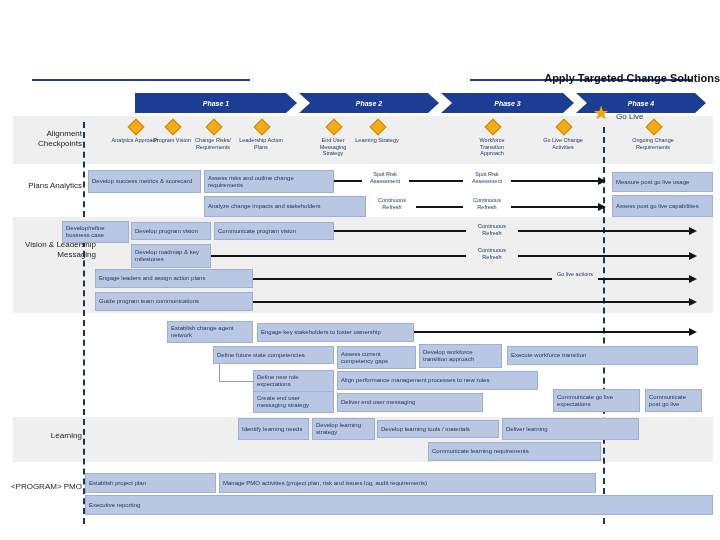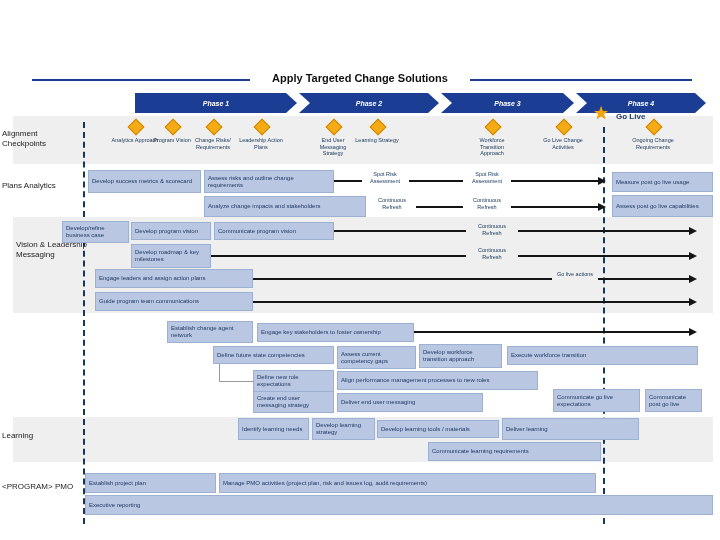--- a/index.html
+++ b/index.html
@@ -10,7 +10,7 @@
   .band{position:absolute;left:13px;width:700px;background:#efefef;z-index:0;}
   .vdash{position:absolute;width:0;border-left:2px dashed #17365d;z-index:1;}
   .title{position:absolute;left:32px;top:40px;font-size:12px;font-weight:bold;color:#1f1f1f;}
-  .subtitle{position:absolute;left:0;top:72px;width:720px;text-align:center;font-size:11px;font-weight:bold;color:#111;}
+  .subtitle{position:absolute;left:0;top:72px;width:720px;text-align:right;font-size:11px;font-weight:bold;color:#111;}
   .hrule{position:absolute;top:79px;height:2px;background:#1c3d94;}
   .chev{position:absolute;top:93px;height:20px;background:#1c3d94;display:flex;align-items:center;justify-content:center;z-index:1;}
   .chev-first{clip-path:polygon(0 0,calc(100% - 11px) 0,100% 50%,calc(100% - 11px) 100%,0 100%);}

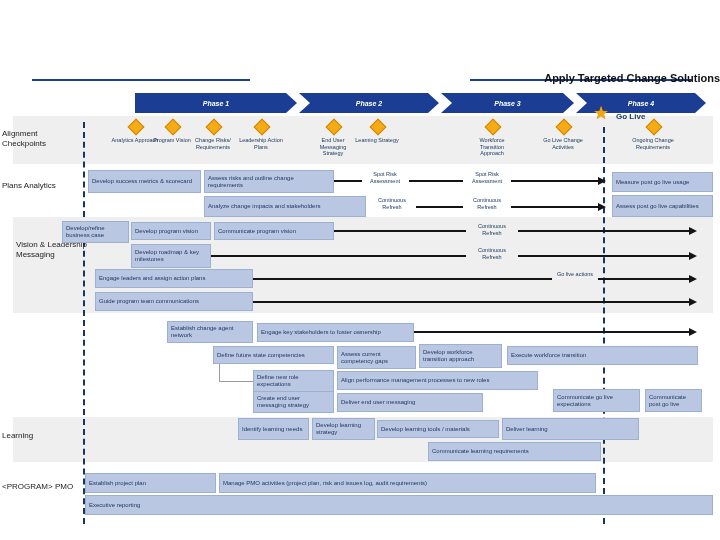--- a/index.html
+++ b/index.html
@@ -17,7 +17,7 @@
   .chev-next{clip-path:polygon(0 0,calc(100% - 11px) 0,100% 50%,calc(100% - 11px) 100%,0 100%,11px 50%);}
   .chev span{color:#fff;font-size:7px;font-weight:bold;font-style:italic;}
   .star{position:absolute;left:593px;top:104px;font-size:18px;color:#f2a50c;text-shadow:0 0 1px #c07d00;z-index:2;line-height:1;}
-  .golive{position:absolute;left:616px;top:112px;font-size:8px;font-weight:bold;color:#17365d;z-index:2;}
+  .golive{position:absolute;left:616px;top:112px;font-size:8px;font-weight:normal;color:#17365d;z-index:2;}
   .diamond{position:absolute;width:10px;height:10px;background:#f5ab15;border:1px solid #cc8500;transform:rotate(45deg);z-index:2;}
   .cp-label{position:absolute;font-size:5.5px;line-height:1.2;color:#17365d;text-align:center;z-index:2;}
   .lane-label{position:absolute;font-size:8px;line-height:1.25;color:#222;text-align:left;z-index:2;}

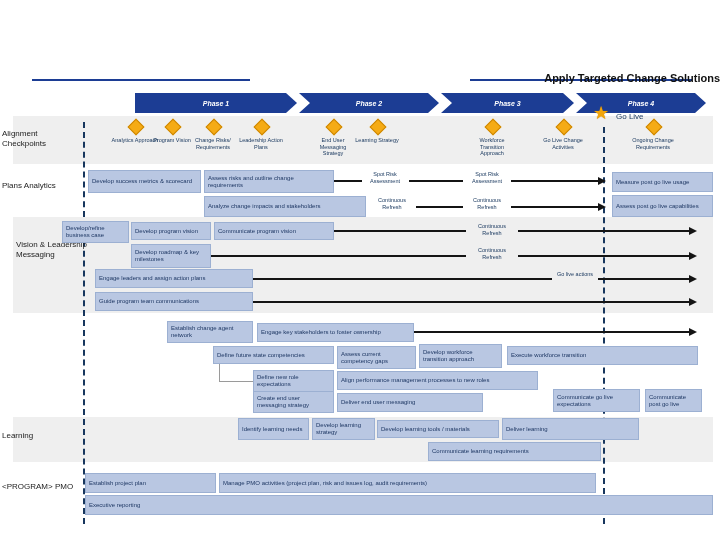--- a/index.html
+++ b/index.html
@@ -20,7 +20,7 @@
   .golive{position:absolute;left:616px;top:112px;font-size:8px;font-weight:normal;color:#17365d;z-index:2;}
   .diamond{position:absolute;width:10px;height:10px;background:#f5ab15;border:1px solid #cc8500;transform:rotate(45deg);z-index:2;}
   .cp-label{position:absolute;font-size:5.5px;line-height:1.2;color:#17365d;text-align:center;z-index:2;}
-  .lane-label{position:absolute;font-size:8px;line-height:1.25;color:#222;text-align:left;z-index:2;}
+  .lane-label{position:absolute;font-size:8px;line-height:1.25;color:#222;text-align:right;z-index:2;}
   .task{position:absolute;background:#b9c7e2;border:1px solid #9cb0d2;box-sizing:border-box;
         display:flex;align-items:center;padding:1px 3px;font-size:6px;line-height:1.15;color:#1f3864;z-index:3;}
   .ann{position:absolute;font-size:5.5px;line-height:1.2;color:#17365d;text-align:center;z-index:3;}

